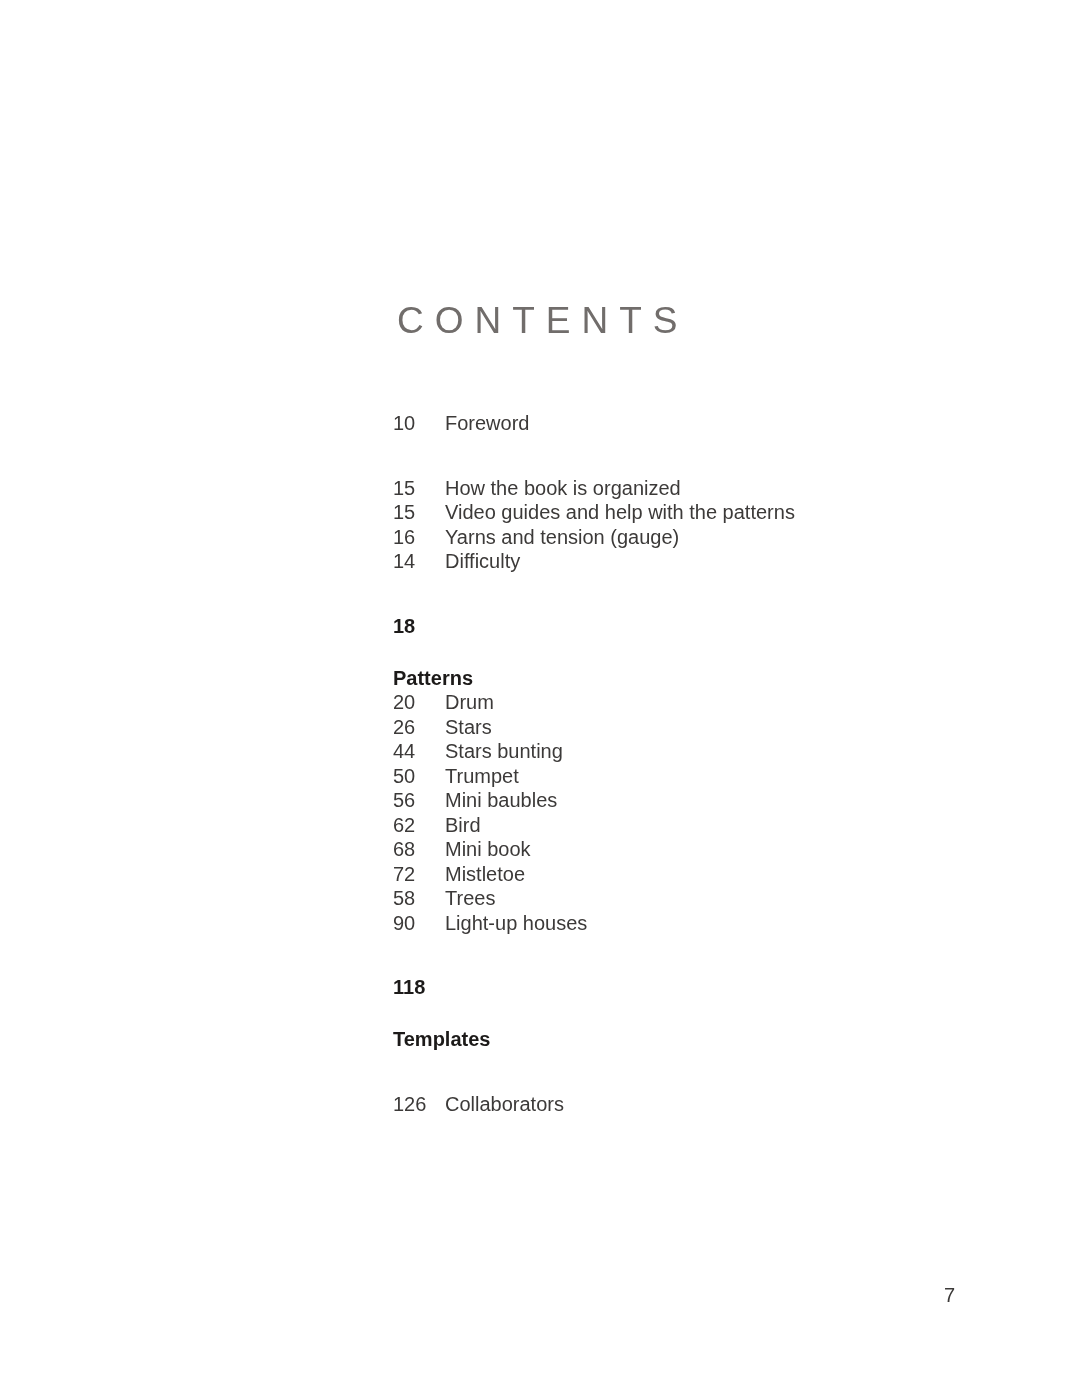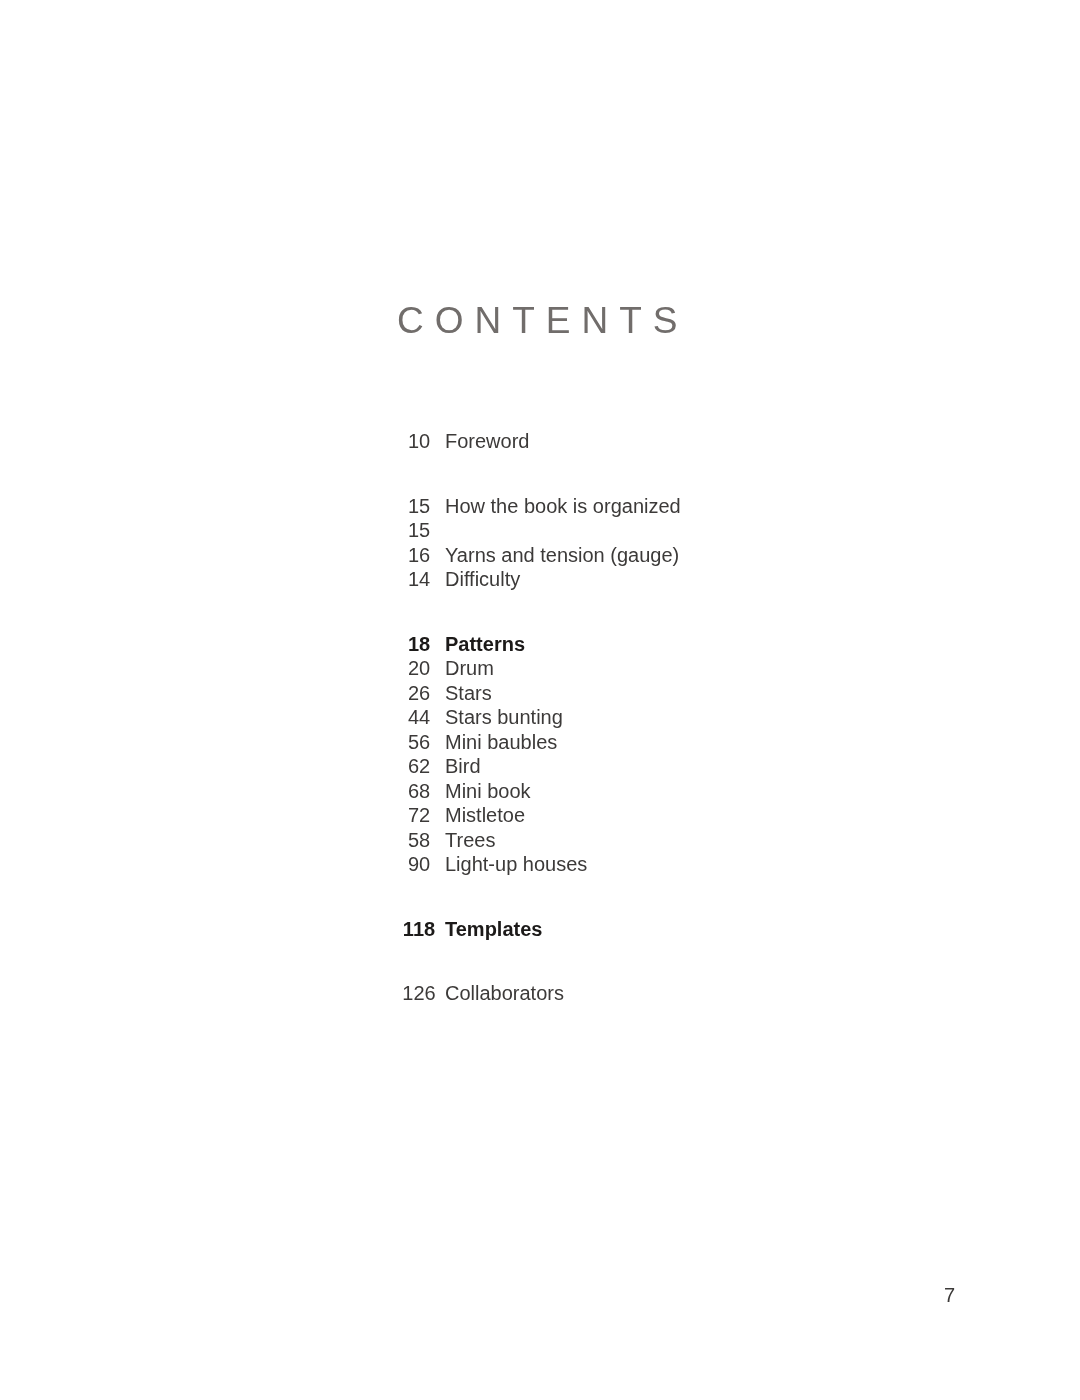--- a/index.html
+++ b/index.html
@@ -14,7 +14,6 @@
     background: #ffffff;
     font-family: "Liberation Sans", sans-serif;
     overflow: hidden;
-    text-align: center;
   }
   .contents-title {
     position: absolute;

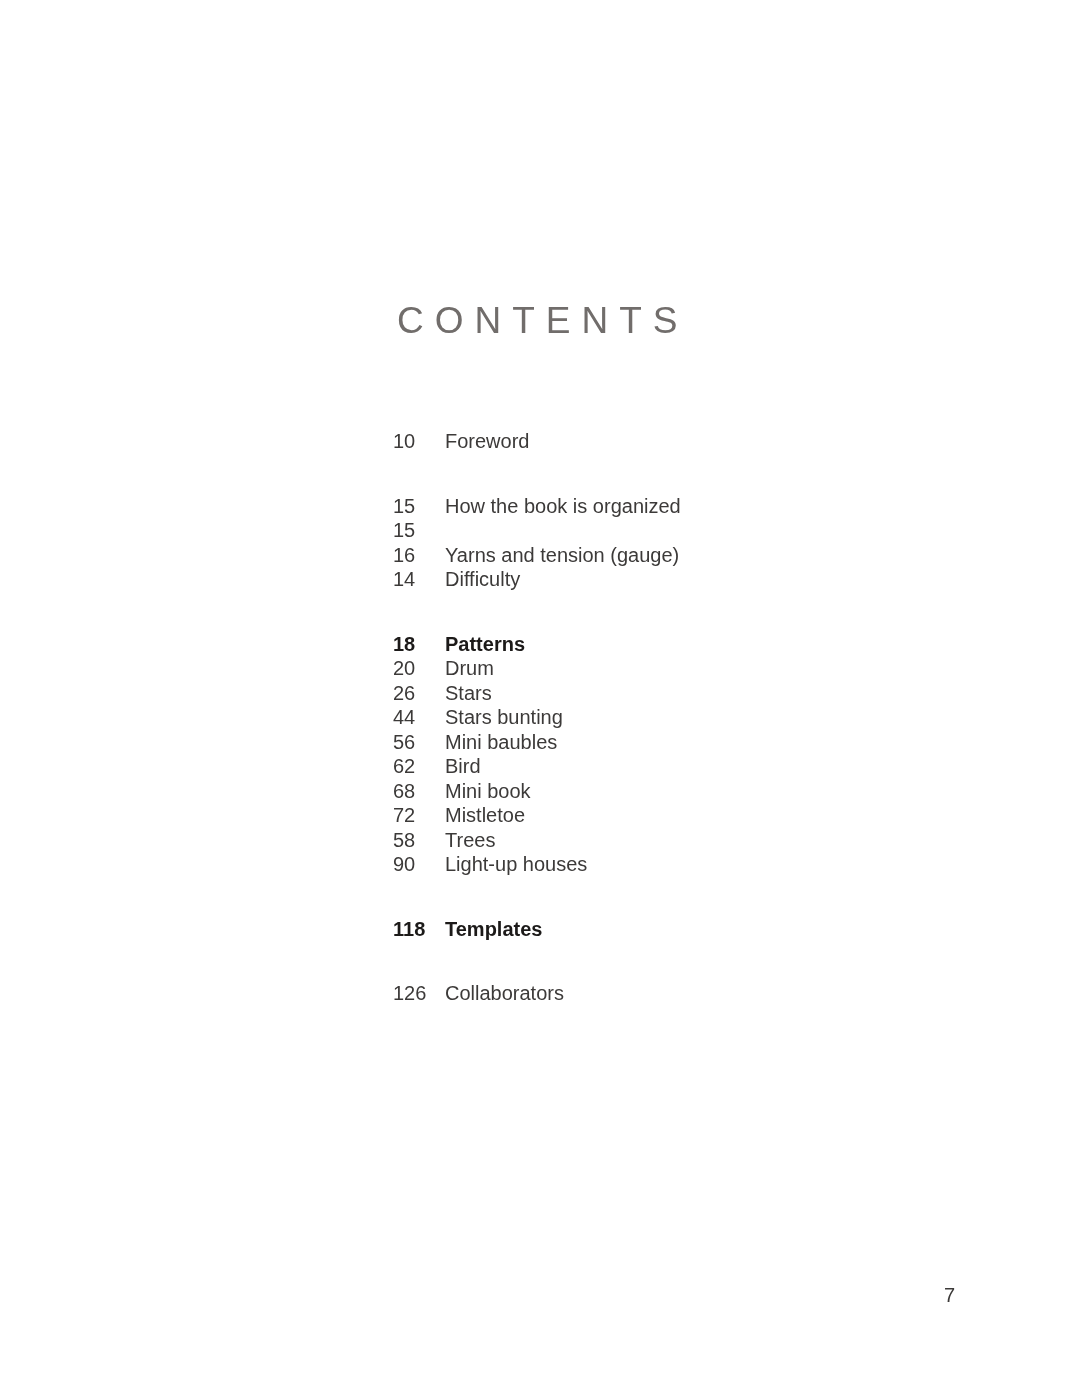--- a/index.html
+++ b/index.html
@@ -29,7 +29,7 @@
   .toc {
     position: absolute;
     left: 393px;
-    top: 429px;
+    top: 411px;
     font-size: 20px;
     line-height: 24.5px;
     color: #3c3a39;

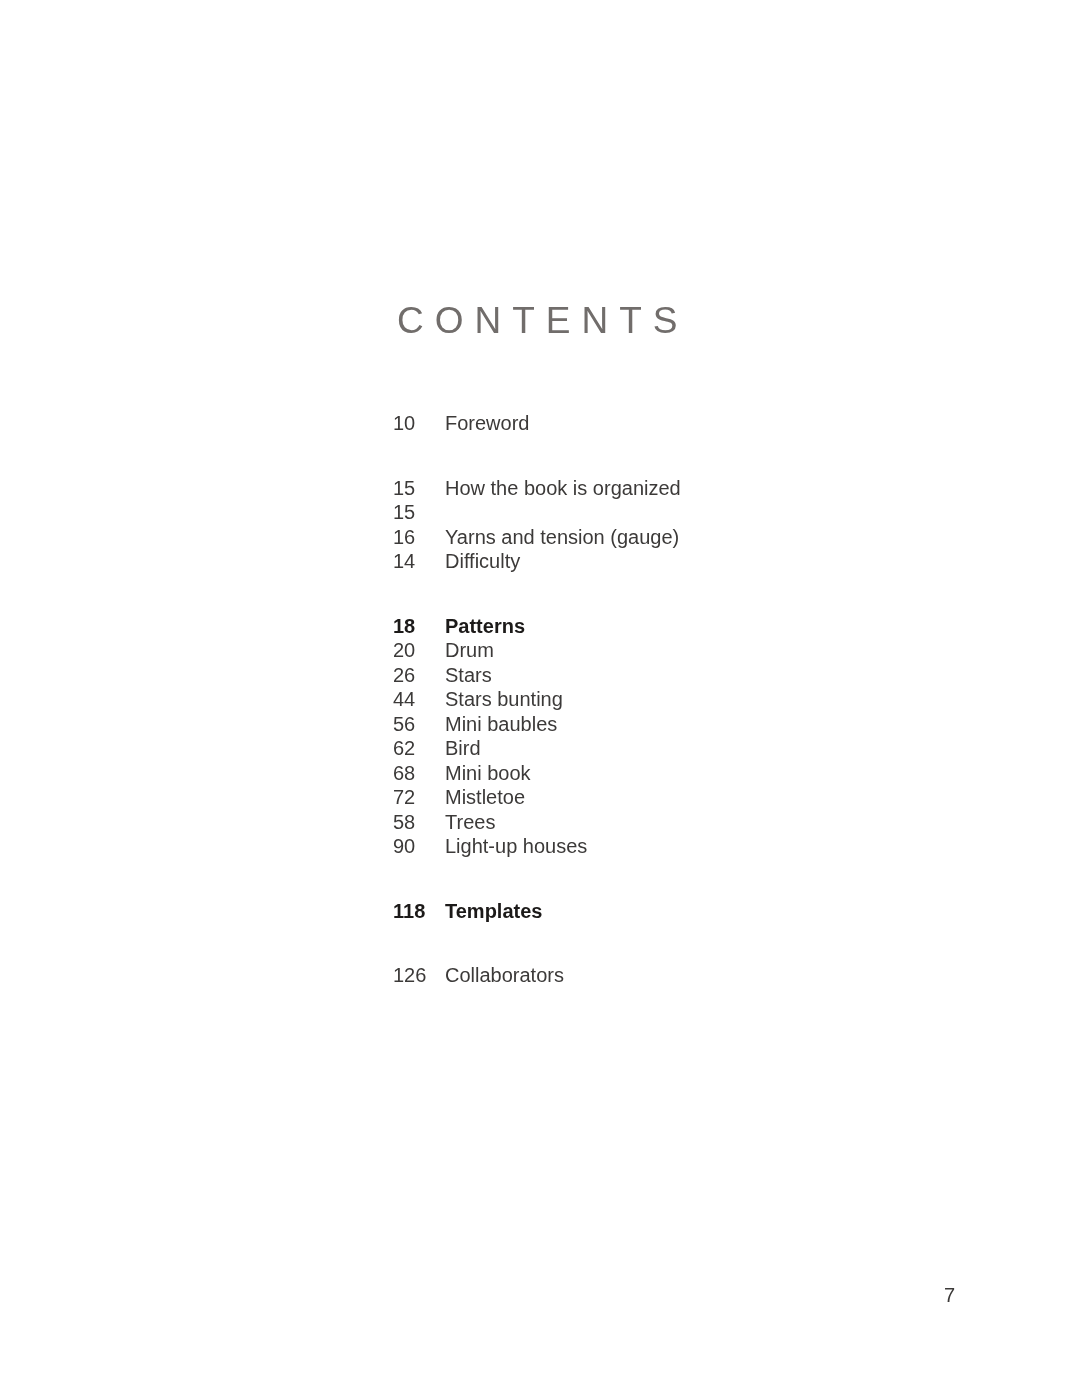--- a/index.html
+++ b/index.html
@@ -79,6 +79,7 @@
   </div>
         <div class="toc-row">
     <span class="toc-num">15</span>
+    <span class="toc-label">Video guides and help with the patterns</span>
   </div>
         <div class="toc-row">
     <span class="toc-num">16</span>

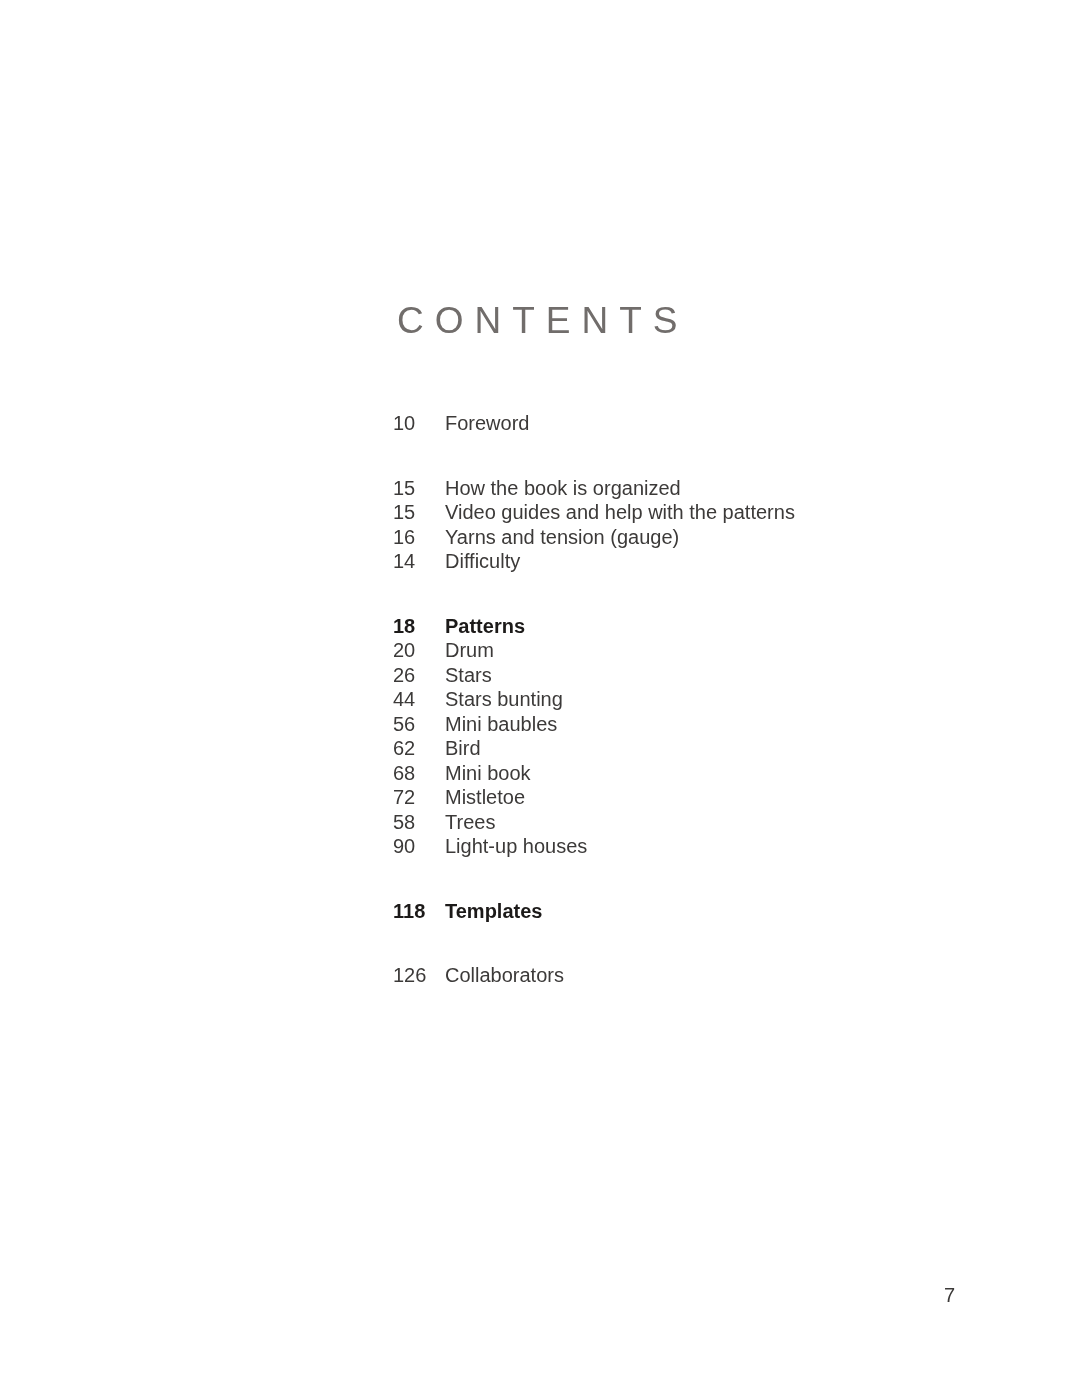--- a/index.html
+++ b/index.html
@@ -48,6 +48,7 @@
   .toc-row.bold {
     font-weight: 700;
     color: #1c1a19;
+    flex-direction: column;
   }
   .folio {
     position: absolute;

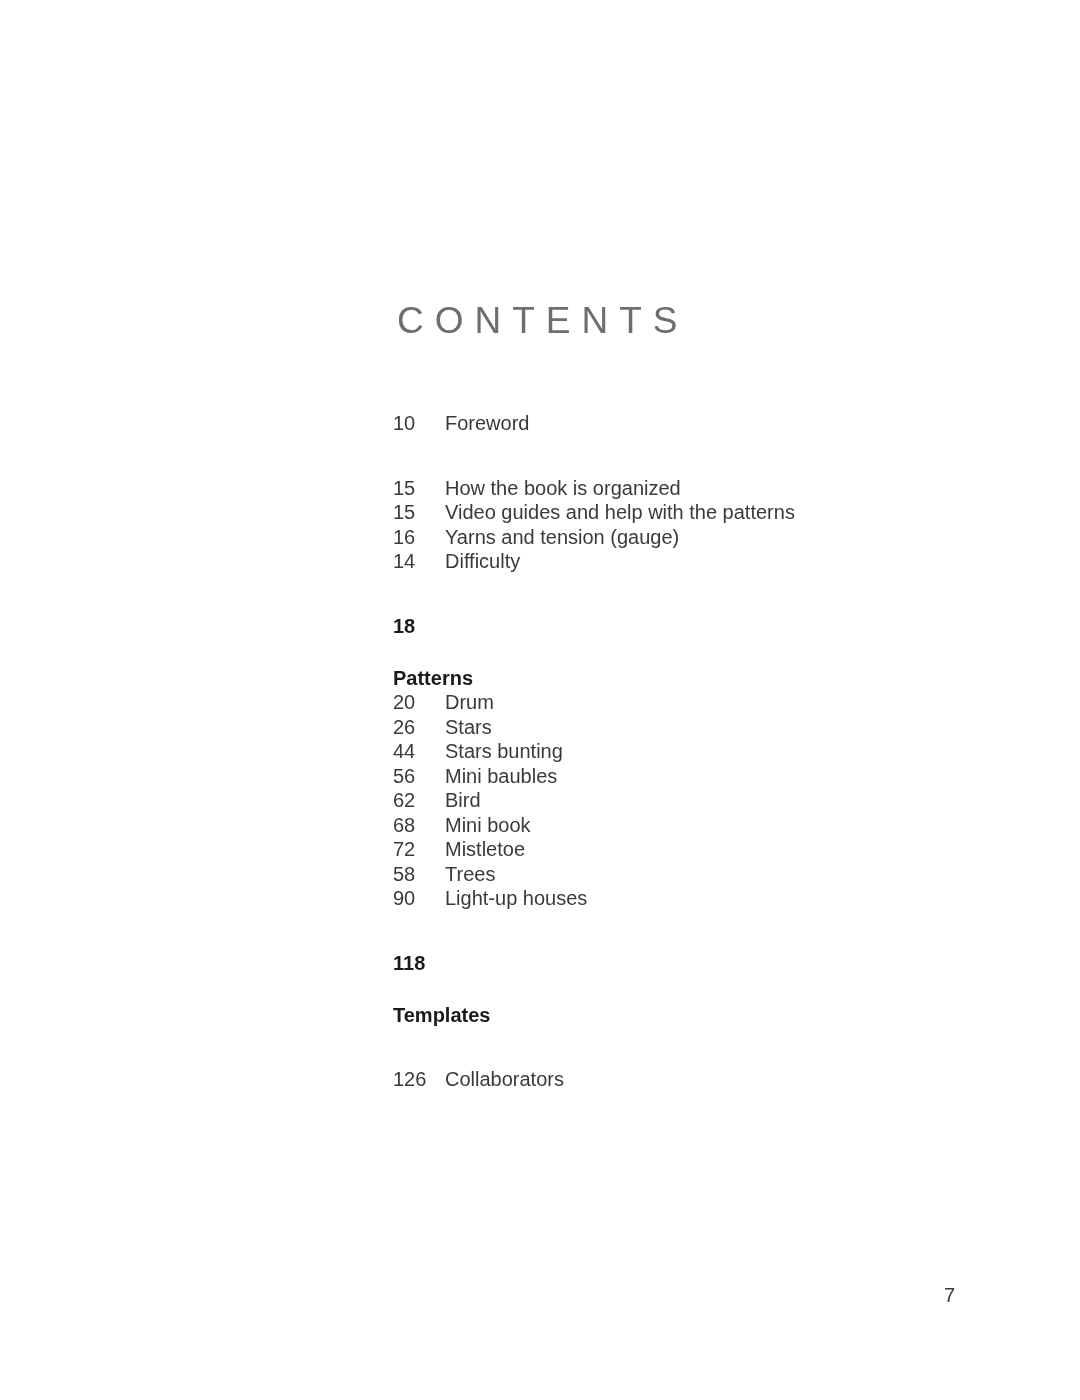--- a/index.html
+++ b/index.html
@@ -109,6 +109,10 @@
     <span class="toc-label">Stars bunting</span>
   </div>
         <div class="toc-row">
+    <span class="toc-num">50</span>
+    <span class="toc-label">Trumpet</span>
+  </div>
+        <div class="toc-row">
     <span class="toc-num">56</span>
     <span class="toc-label">Mini baubles</span>
   </div>

